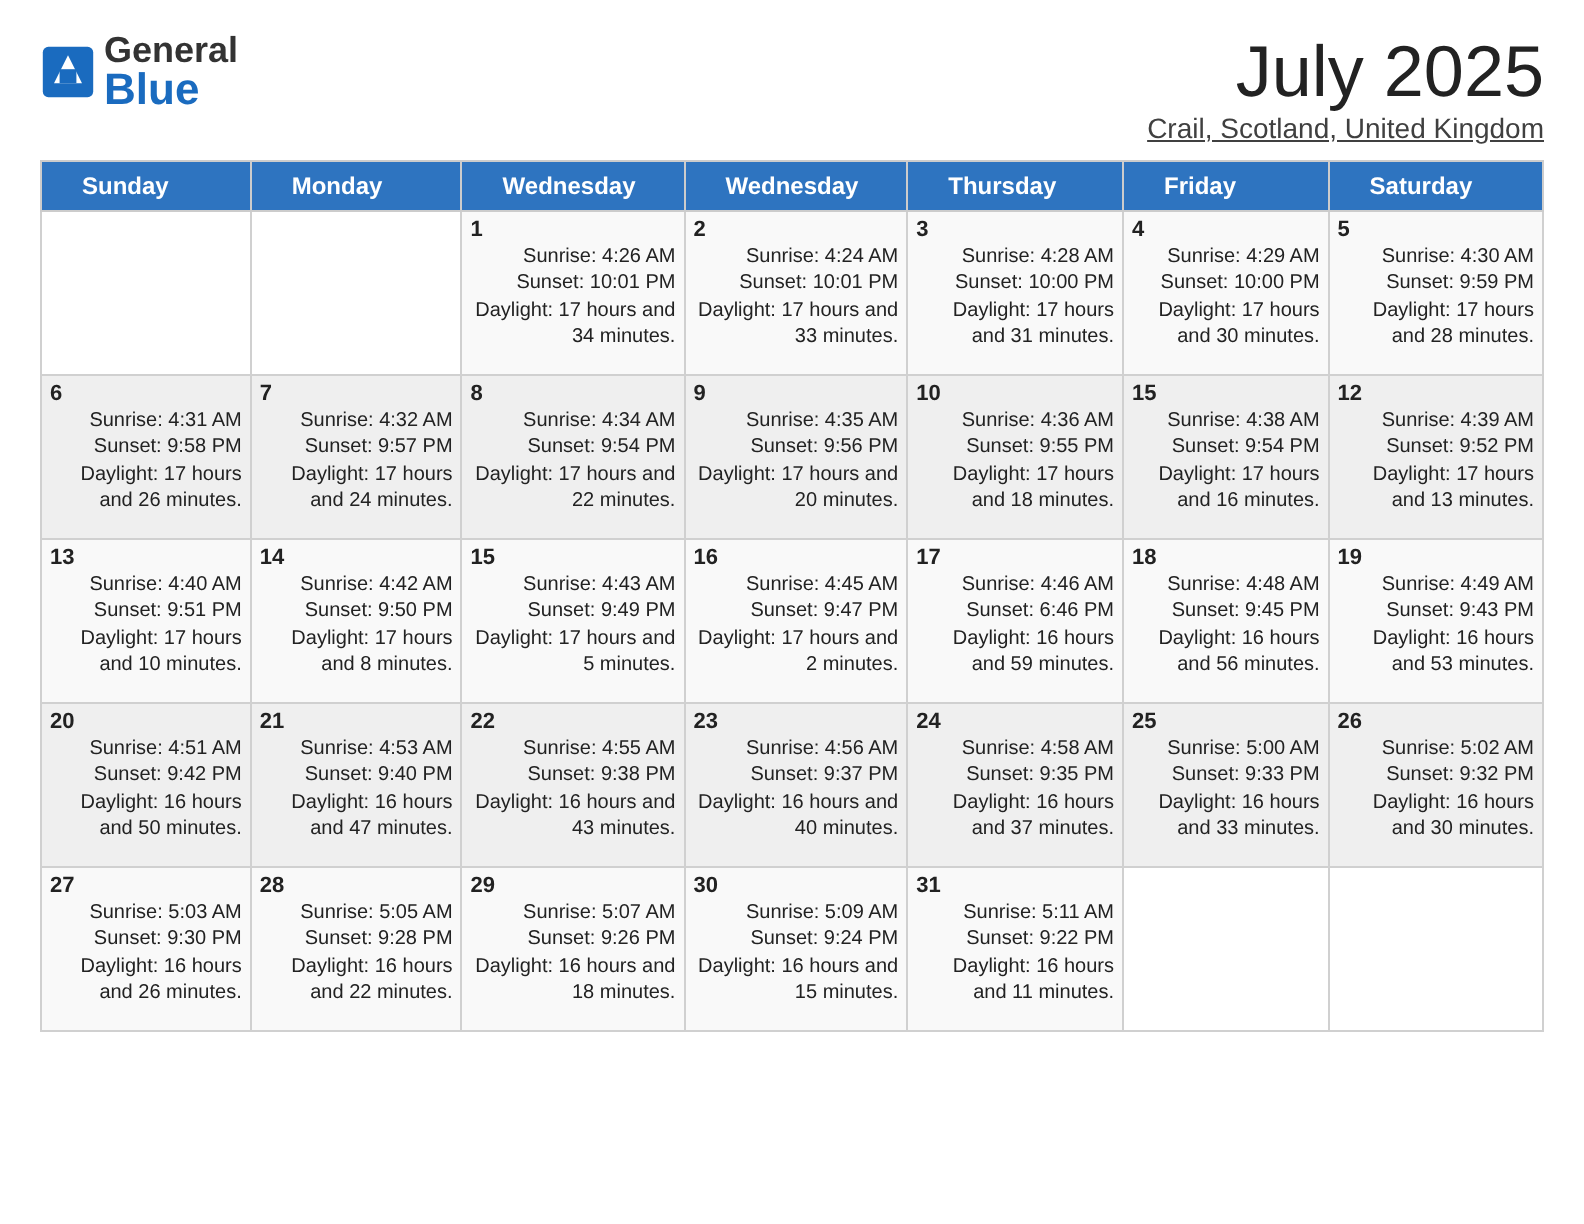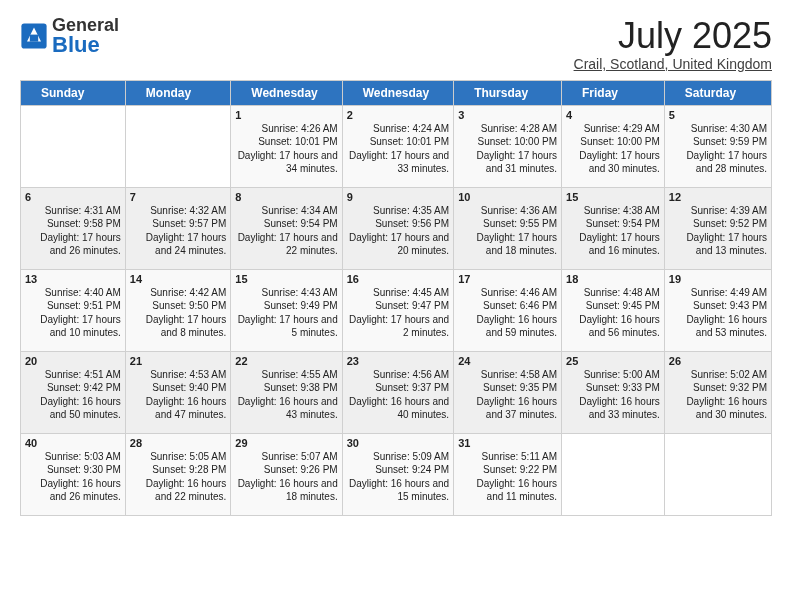--- a/index.html
+++ b/index.html
@@ -307,7 +307,7 @@
         </tr>
         <tr>
           <td>
-            <span class="day-num">40</span>
+            <span class="day-num">27</span>
             <div class="day-info">Sunrise: 5:03 AM
 Sunset: 9:30 PM
 Daylight: 16 hours and 26 minutes.</div>

